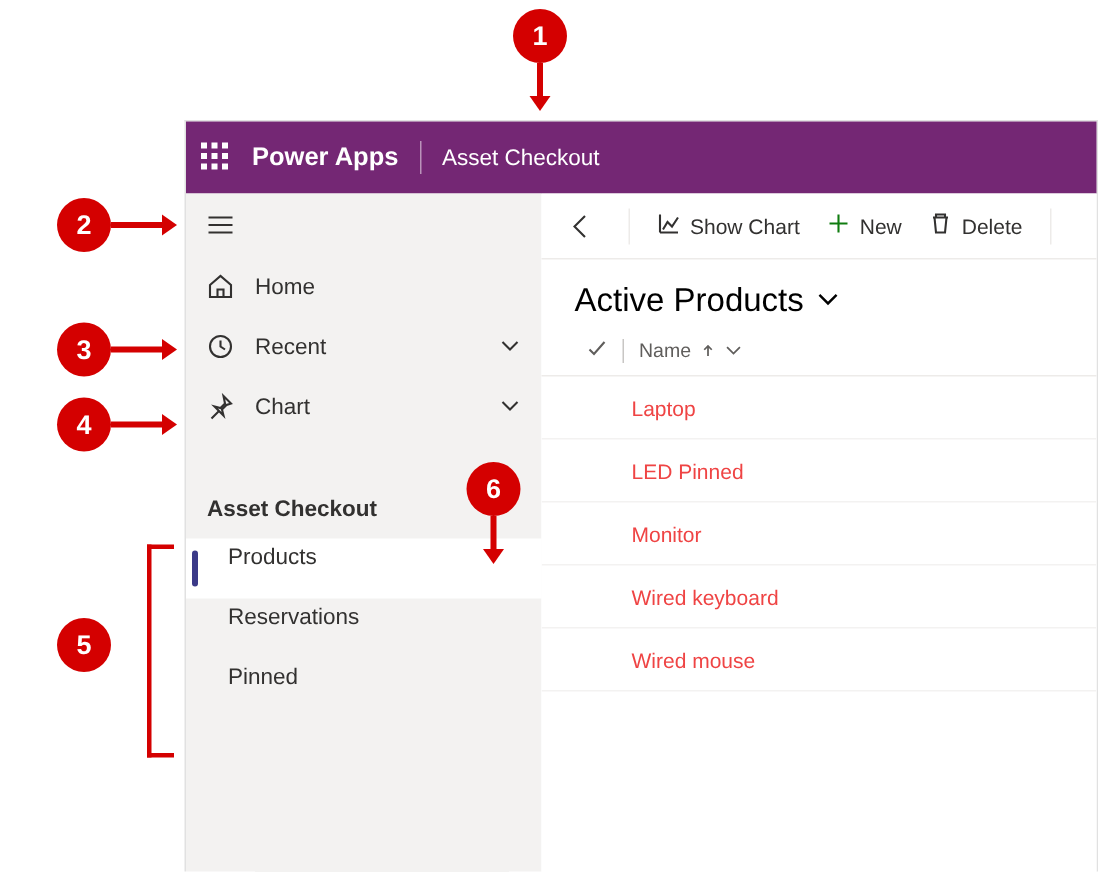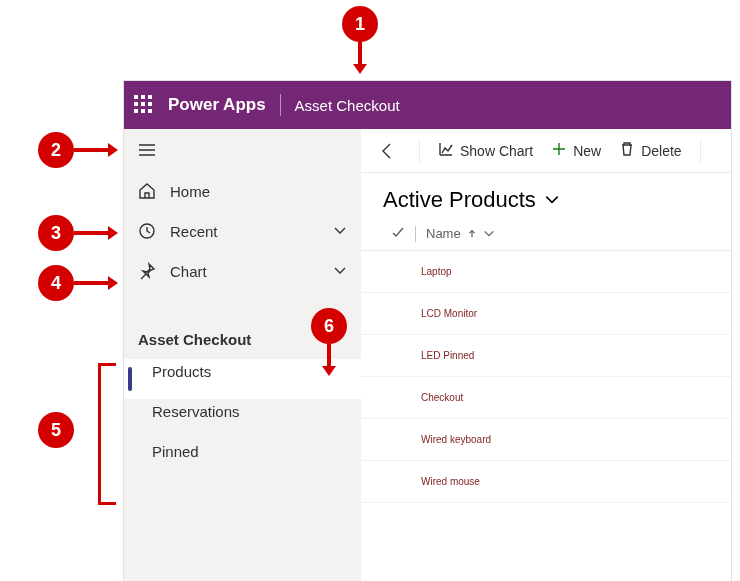--- a/index.html
+++ b/index.html
@@ -79,7 +79,7 @@
 
   .grid-rows { flex:1; overflow:hidden; }
   .grid-row { height: 42px; display:flex; align-items:center; padding: 0 22px 0 60px; border-bottom:1px solid #f3f2f1; }
-  .grid-row a { color:#7f1d1d; text-decoration:none; font-size:10px; cursor:pointer; }
+  .grid-row a { color:#ef4444; text-decoration:none; font-size:14px; cursor:pointer; }
 
   svg { stroke: currentColor; fill: none; stroke-width: 1.4; }
 </style>

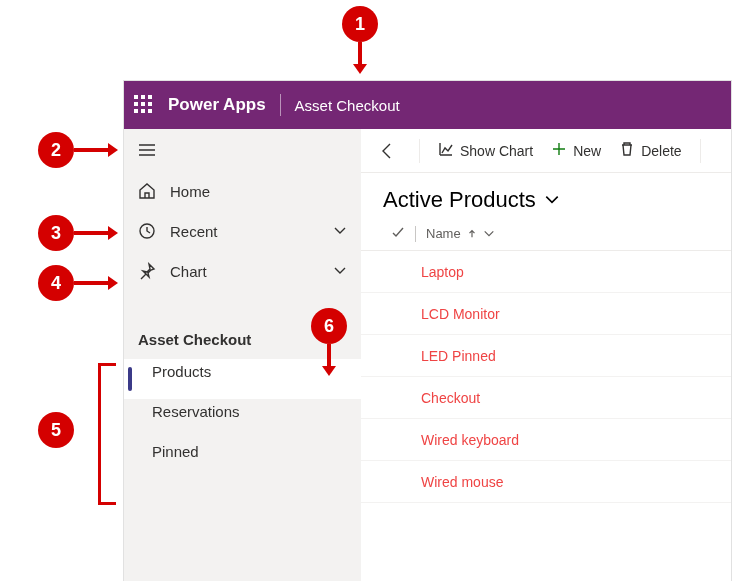--- a/index.html
+++ b/index.html
@@ -242,9 +242,6 @@
             <a>Laptop</a>
           </div>
         <div class="grid-row">
-            <a>LCD Monitor</a>
-          </div>
-        <div class="grid-row">
             <a>LED Pinned</a>
           </div>
         <div class="grid-row">

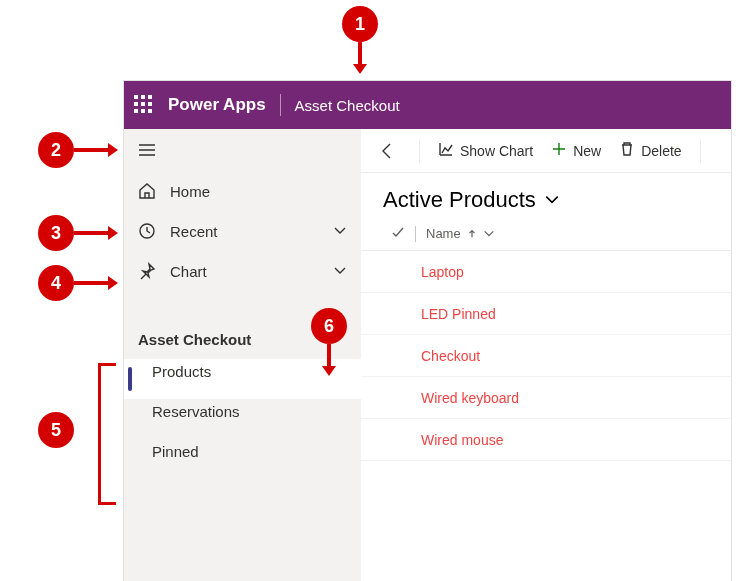--- a/index.html
+++ b/index.html
@@ -245,7 +245,7 @@
             <a>LED Pinned</a>
           </div>
         <div class="grid-row">
-            <a>Checkout</a>
+            <a>Monitor</a>
           </div>
         <div class="grid-row">
             <a>Wired keyboard</a>

